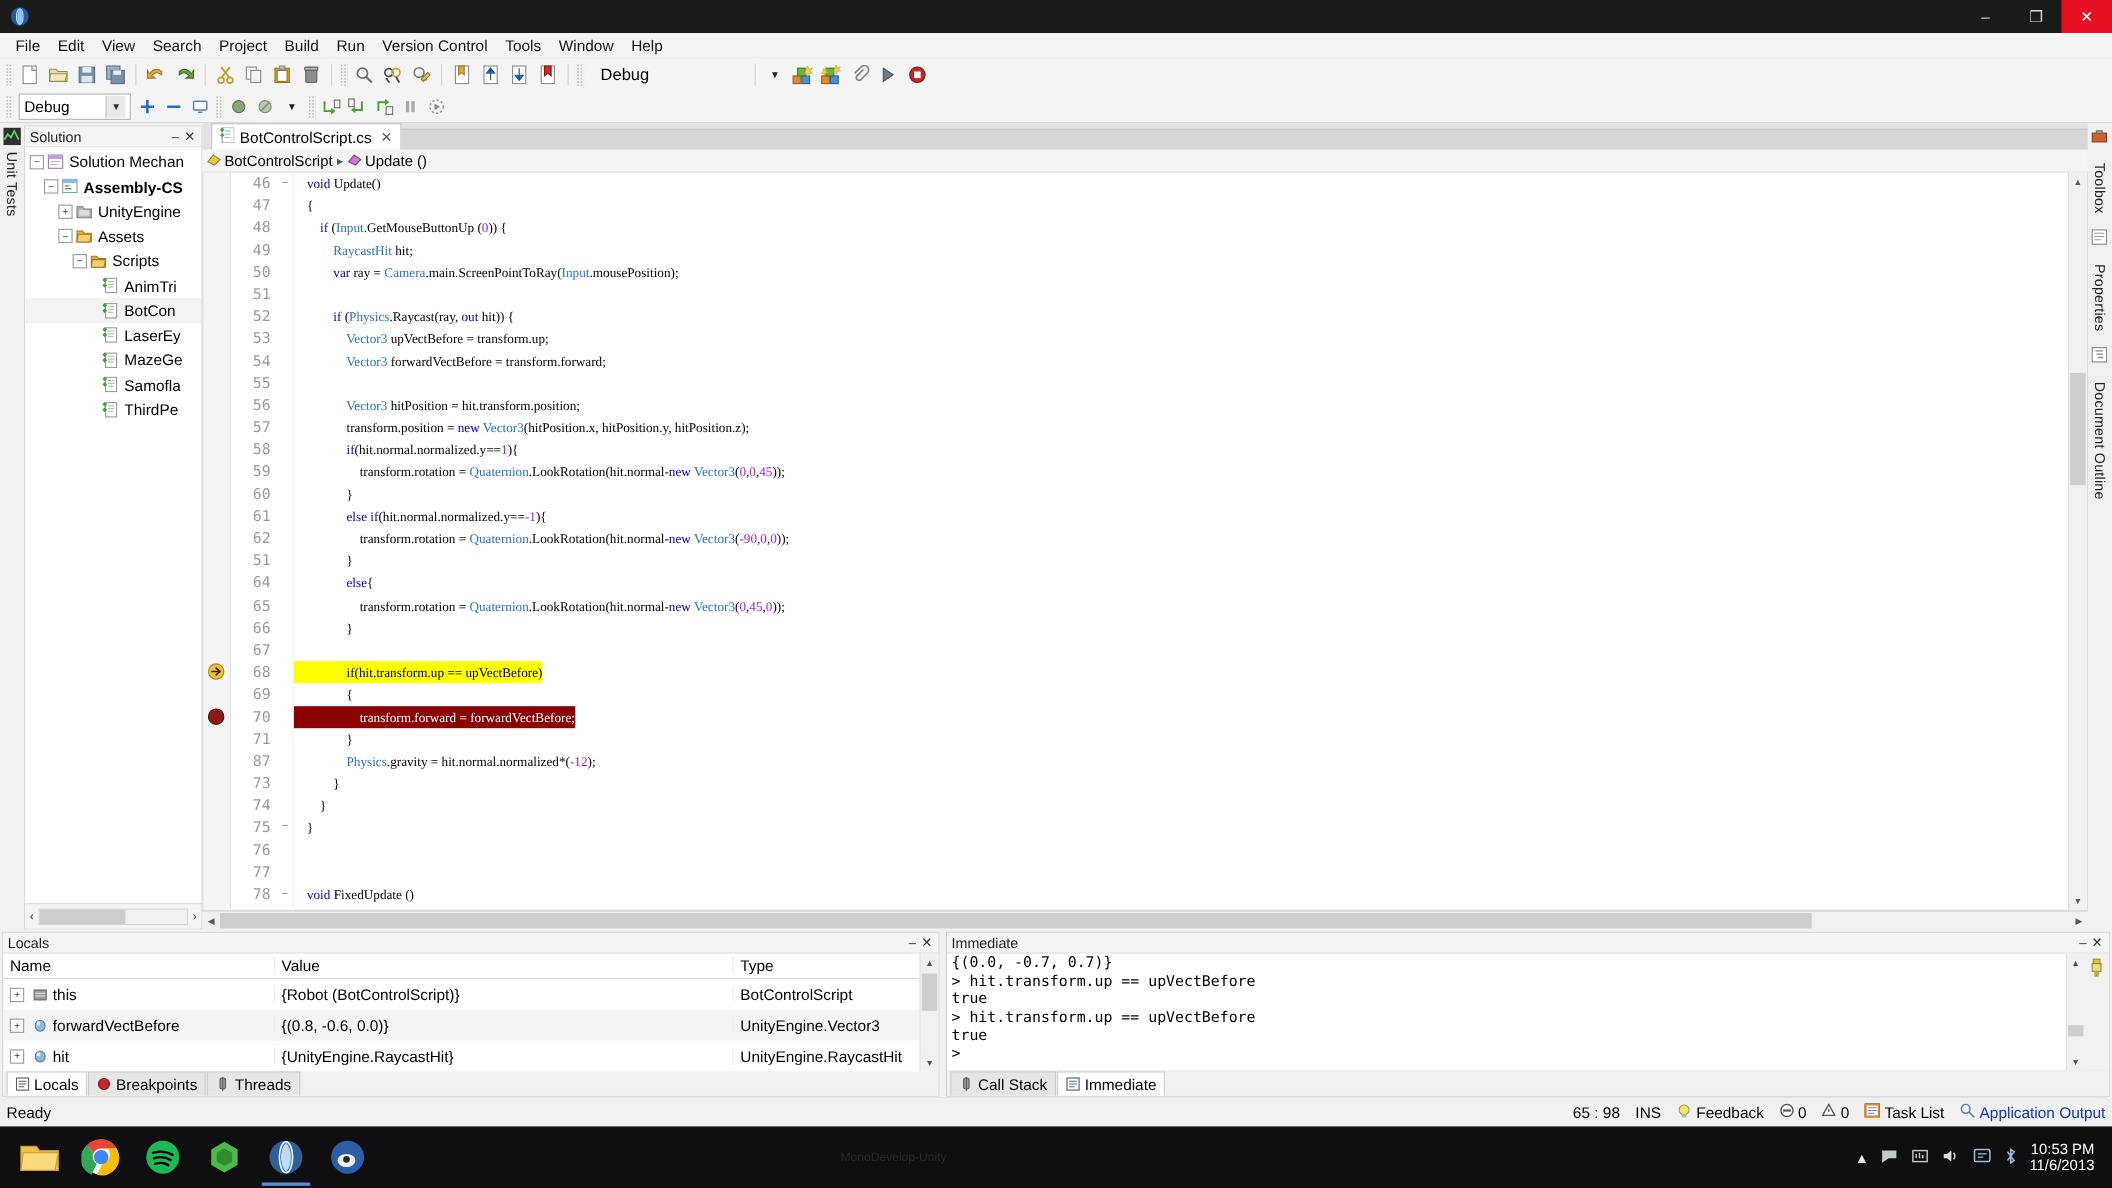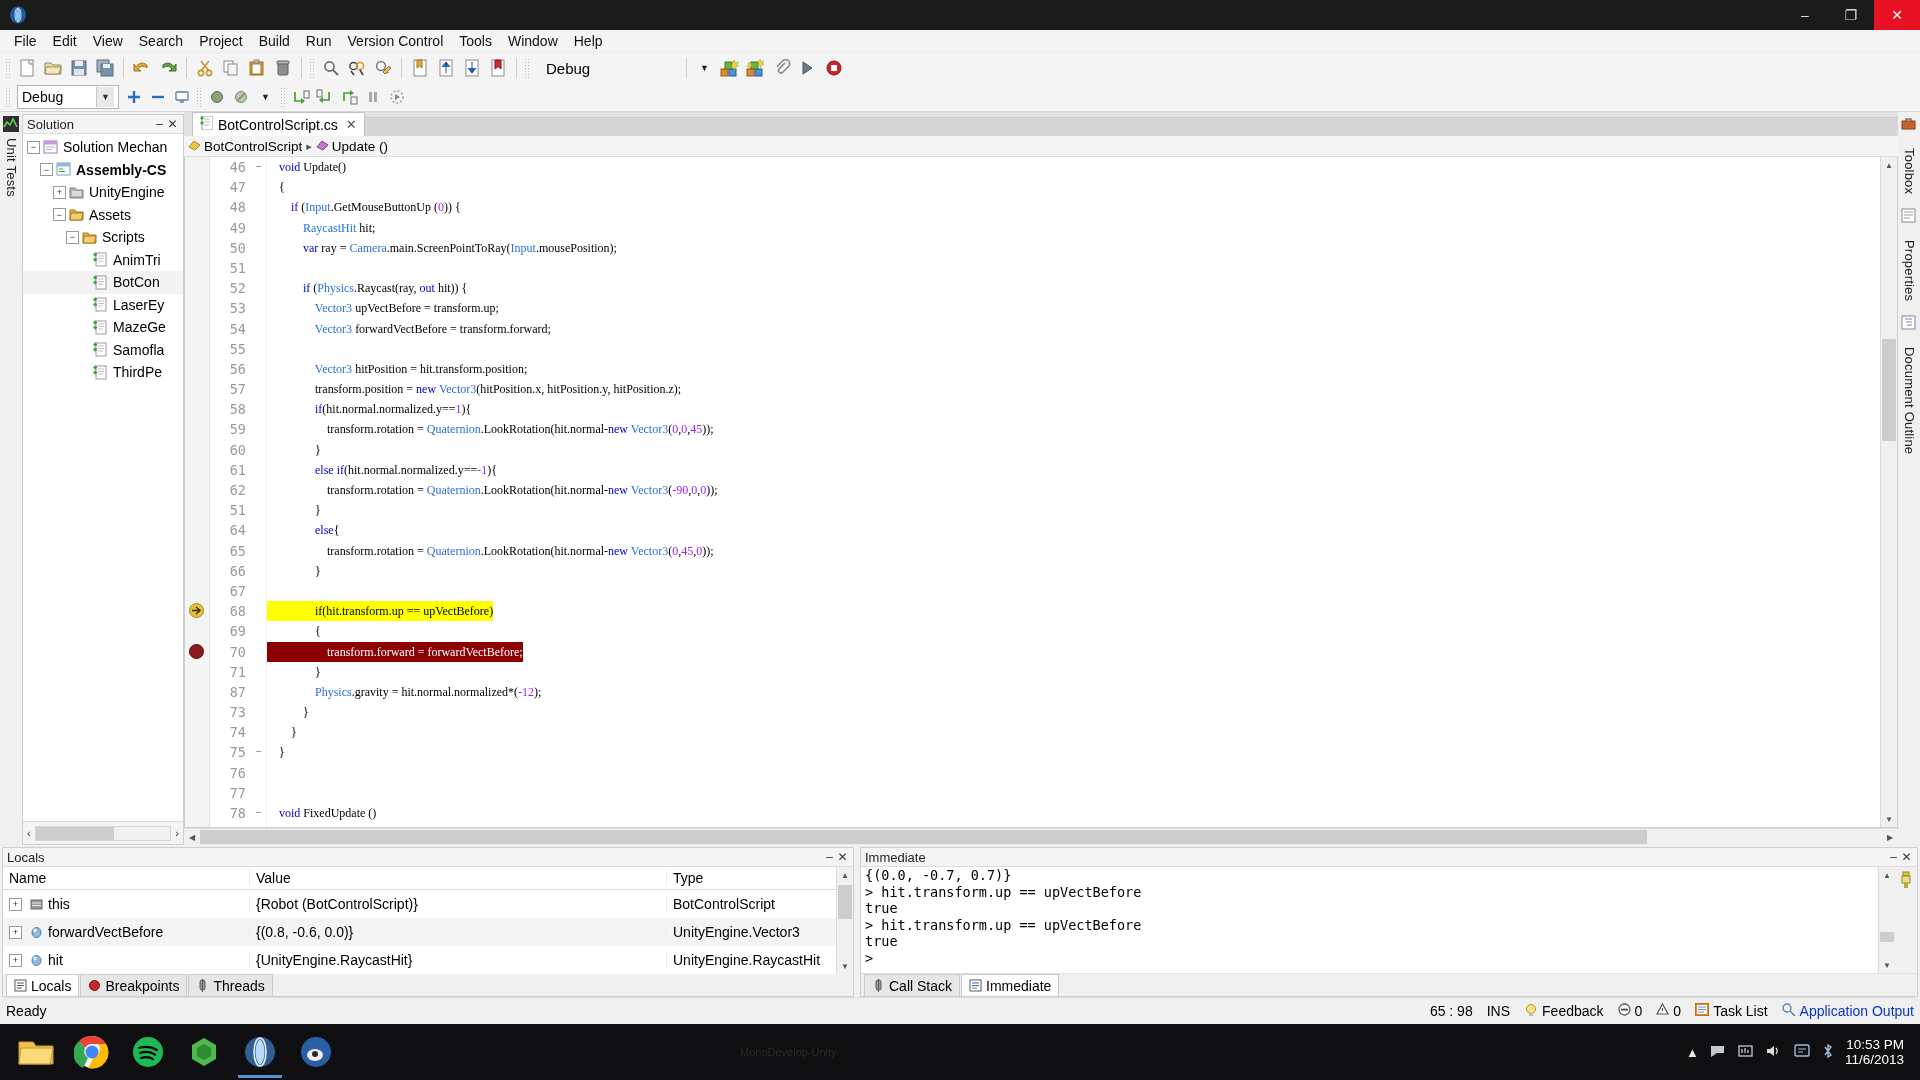--- a/index.html
+++ b/index.html
@@ -142,7 +142,7 @@
   .tbicon.active::after{content:"";position:absolute;left:6px;right:6px;bottom:0;height:3px;background:#5a8fd6;}
   .tray{margin-left:auto;display:flex;align-items:center;gap:10px;padding-right:10px;color:#e8e8e8;font-size:13px;}
   .clock{display:flex;flex-direction:column;align-items:flex-end;line-height:15px;color:#fff;font-size:13.5px;padding-right:6px;}
-  .ghosttext{position:absolute;left:740px;top:22px;color:#2a2a2a;font-size:11px;}
+  .ghosttext{position:absolute;left:764px;top:22px;color:#2a2a2a;font-size:11px;}
 </style>
 </head>
 <body>

